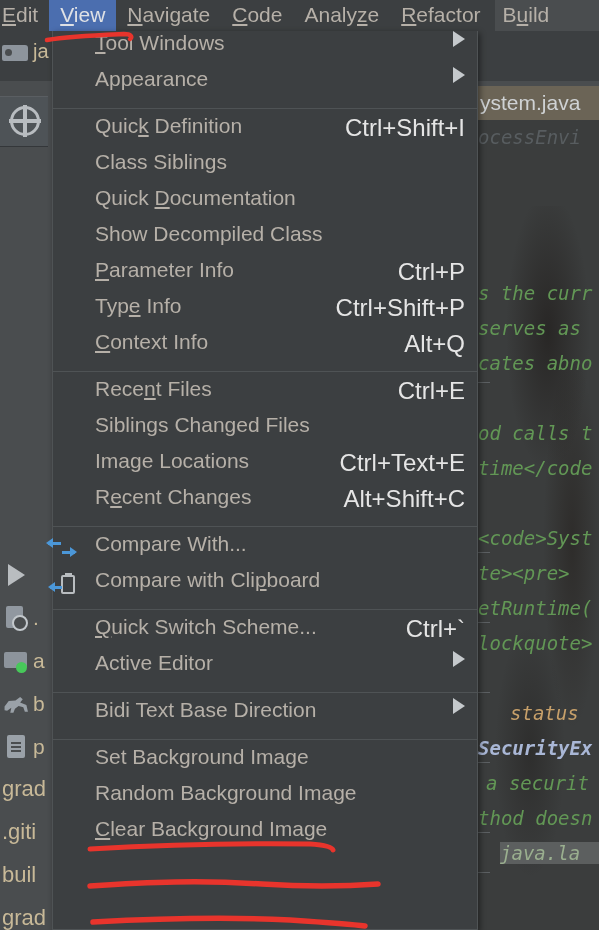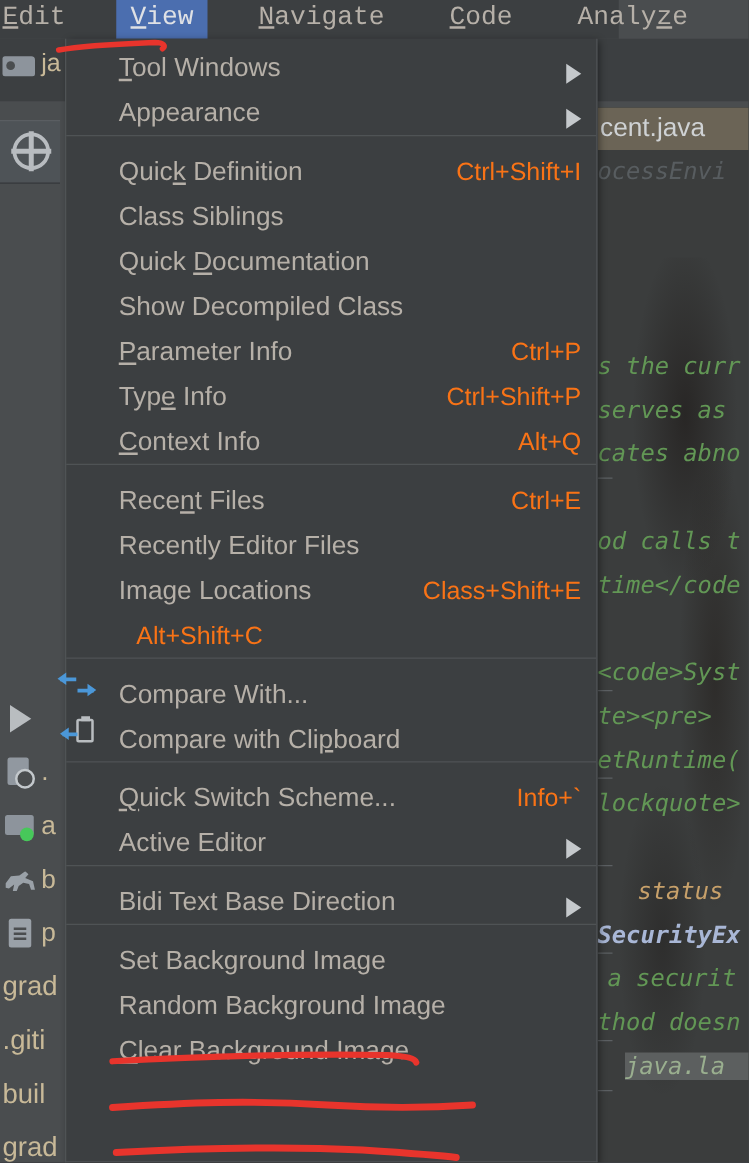--- a/index.html
+++ b/index.html
@@ -17,7 +17,7 @@
   .menubar {
     position: absolute; left: 0; top: 0; width: 495px; height: 31px;
     background: #3c3f41;
-    display: flex; align-items: center; font-family: Liberation Mono, monospace;
+    display: flex; align-items: center;
   }
   .menubar-item {
     font-size: 21px; color: #b6b0a8; padding: 2px 11px 3px 11px;

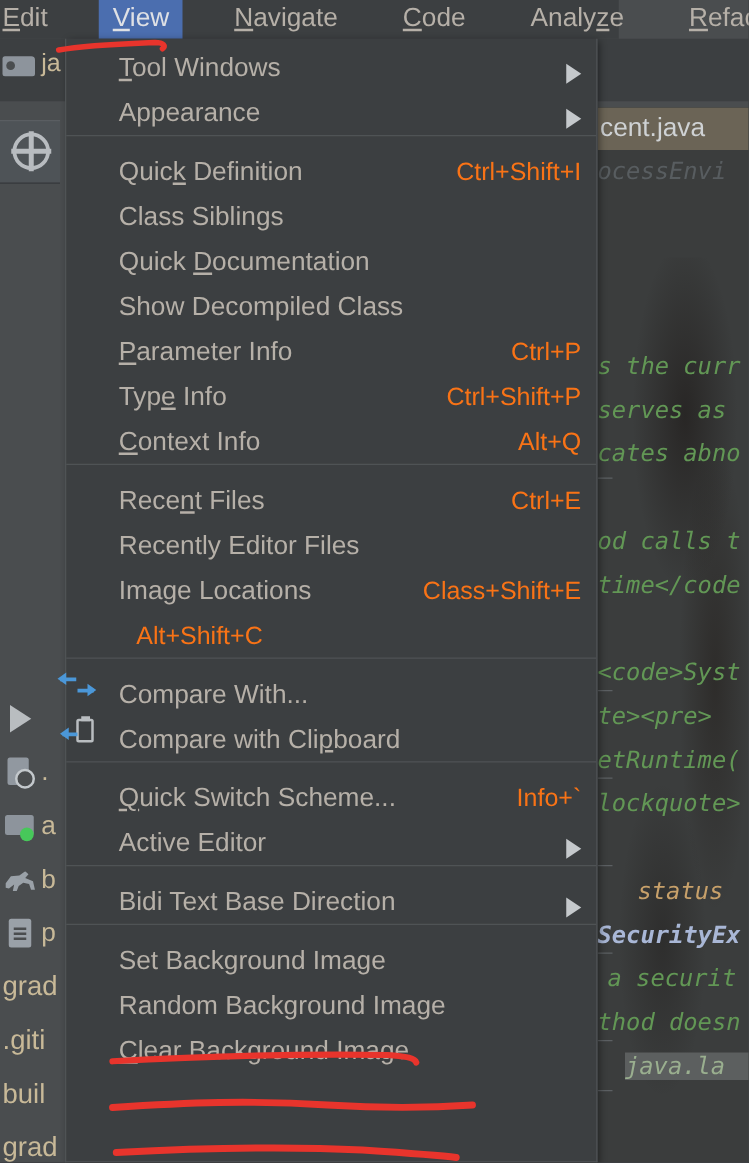--- a/index.html
+++ b/index.html
@@ -21,7 +21,7 @@
   }
   .menubar-item {
     font-size: 21px; color: #b6b0a8; padding: 2px 11px 3px 11px;
-    white-space: nowrap; line-height: 26px; margin-left: 30px;
+    white-space: nowrap; line-height: 26px;
   }
   .menubar-item.selected { background: #4b6eaf; color: #dfe1e5; }
   .mn { text-decoration: underline; text-underline-offset: 2px; }

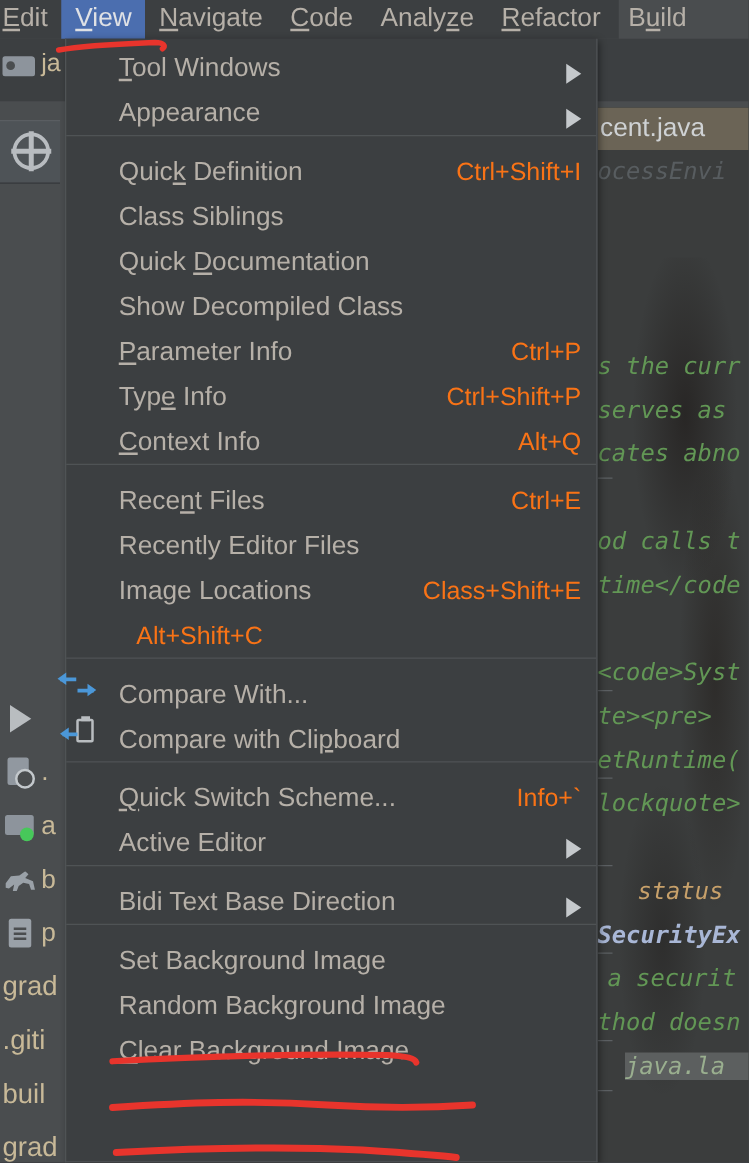--- a/index.html
+++ b/index.html
@@ -164,7 +164,7 @@
     box-shadow: 2px 2px 6px rgba(0,0,0,.45);
   }
   .menu-item {
-    position: relative; height: 36px; display: flex; align-items: flex-end;
+    position: relative; height: 36px; display: flex; align-items: flex-start;
     padding-left: 42px; padding-right: 12px;
     color: #b6b0a8; font-size: 21px; white-space: nowrap;
   }

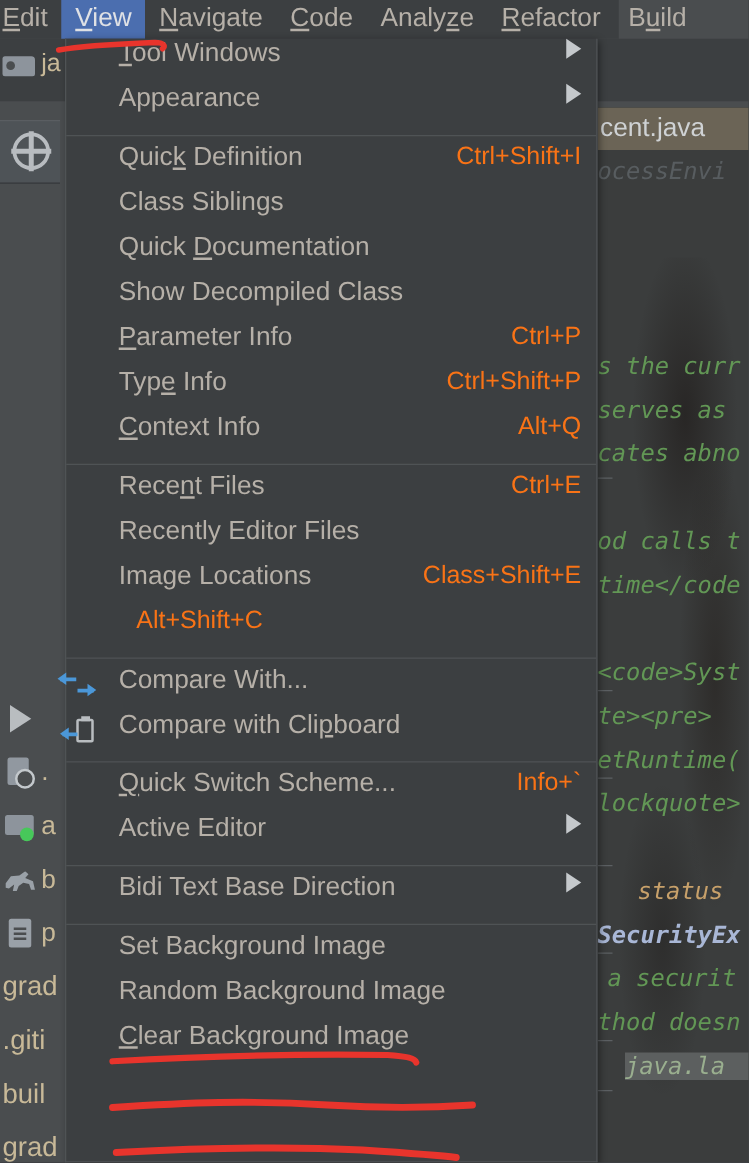--- a/index.html
+++ b/index.html
@@ -226,7 +226,7 @@
   <div class="ide-bg"></div>
 
   <div class="editor">
-    <div class="editor-tab">cent.java</div>
+    <div class="editor-tab">ystem.java</div>
     <div class="bg-art"></div>
     <div class="code-line c-faint" style="top:40px">ocessEnvi</div>
     <div class="code-line c-green" style="top:196px">s the curr</div>

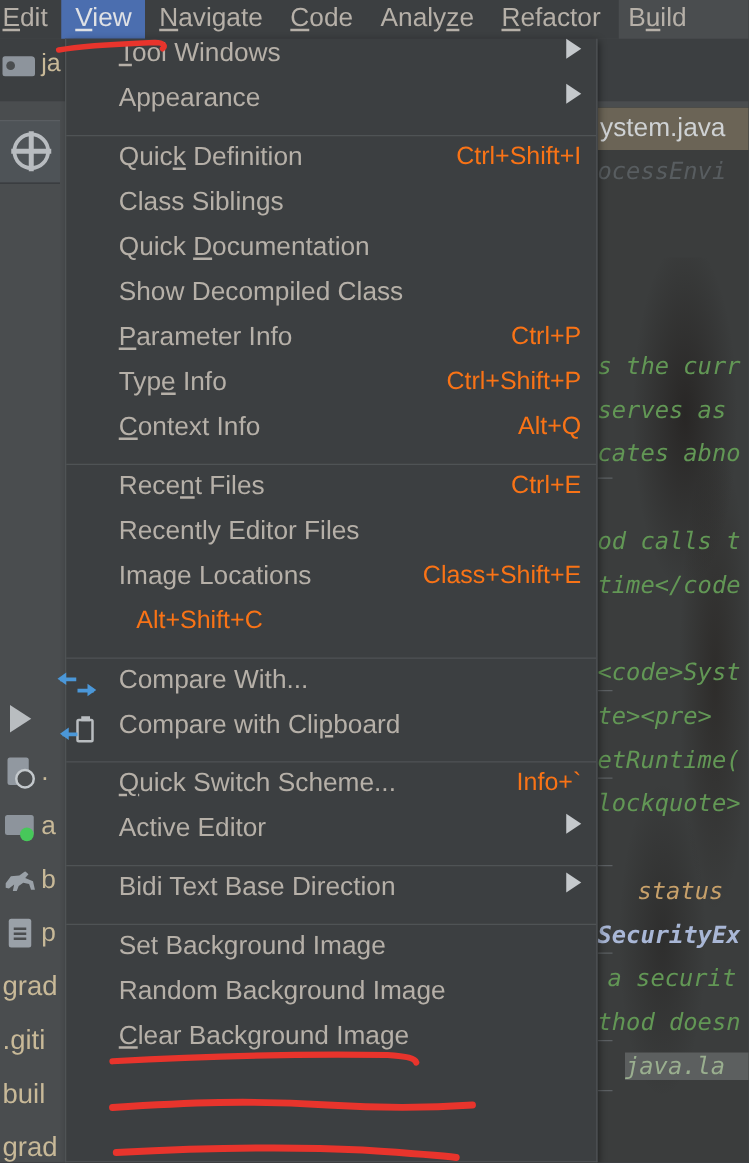--- a/index.html
+++ b/index.html
@@ -169,7 +169,7 @@
     color: #b6b0a8; font-size: 21px; white-space: nowrap;
   }
   .menu-item .label { flex: 1; }
-  .menu-item .shortcut { color: #f97316; font-size: 20px; padding-left: 14px; }
+  .menu-item .shortcut { color: #e5e5e5; font-size: 24px; padding-left: 14px; }
   .menu-item .arrow {
     width: 0; height: 0; margin-left: 10px;
     border-top: 8px solid transparent; border-bottom: 8px solid transparent;

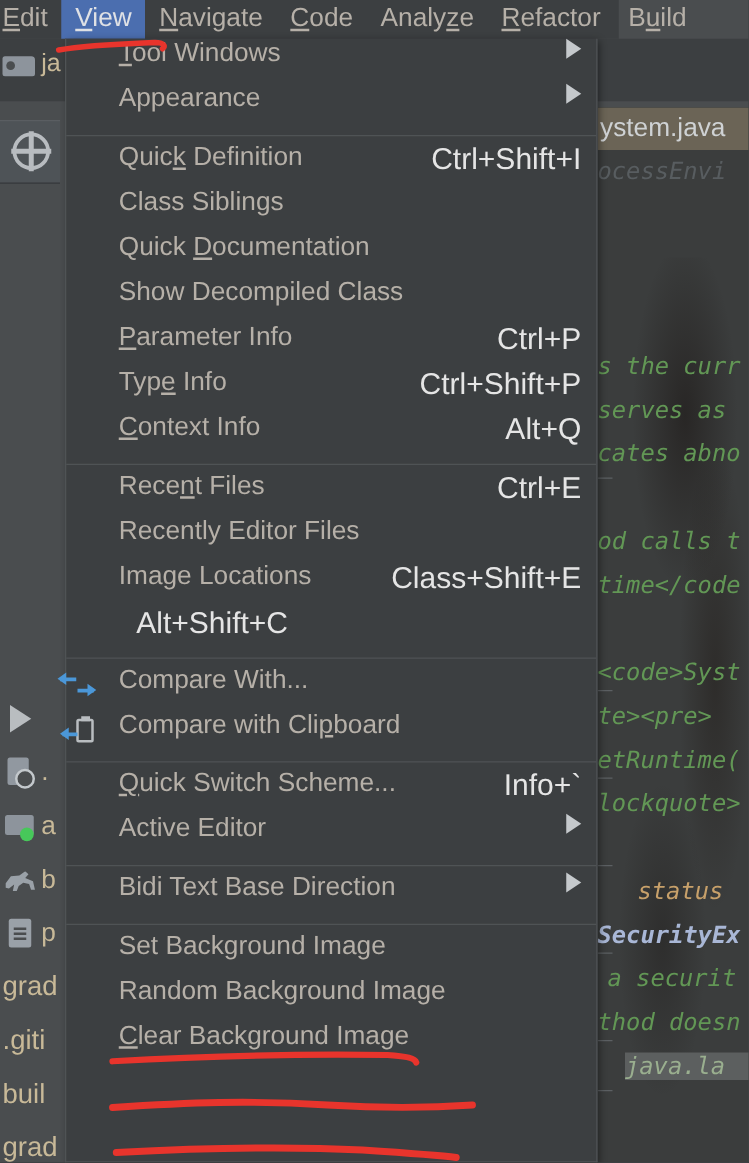--- a/index.html
+++ b/index.html
@@ -343,7 +343,7 @@
         <span class="shortcut">Ctrl+E</span>
       </div>
       <div class="menu-item">
-        <span class="label">Recently Editor Files</span>
+        <span class="label">Siblings Changed Files</span>
       </div>
       <div class="menu-item">
         <span class="label">Image Locations</span>

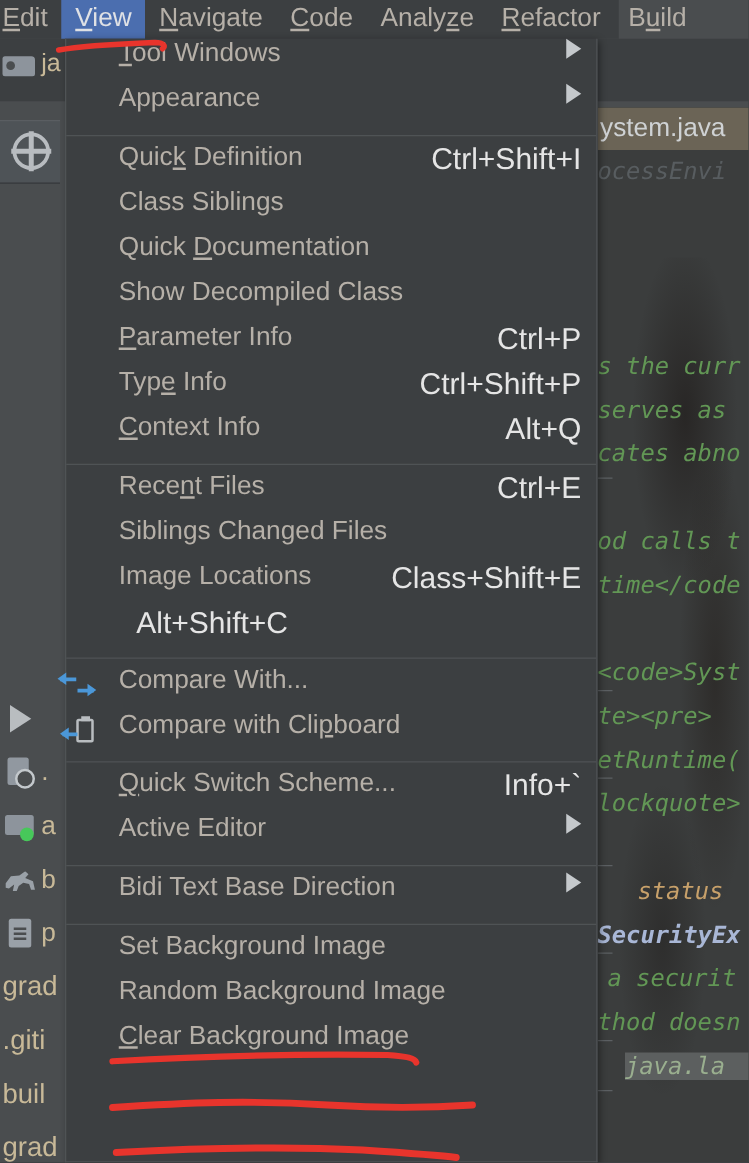--- a/index.html
+++ b/index.html
@@ -347,7 +347,7 @@
       </div>
       <div class="menu-item">
         <span class="label">Image Locations</span>
-        <span class="shortcut">Class+Shift+E</span>
+        <span class="shortcut">Ctrl+Text+E</span>
       </div>
       <div class="menu-item">
         <span class="shortcut">Alt+Shift+C</span>

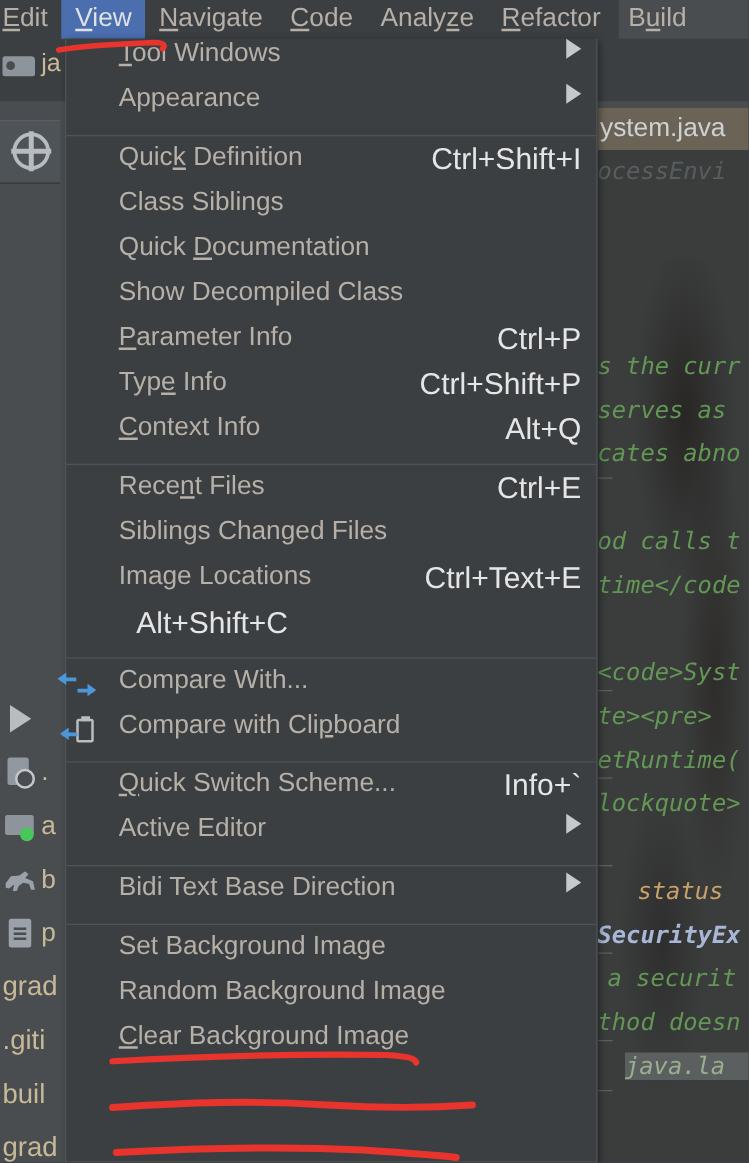--- a/index.html
+++ b/index.html
@@ -350,6 +350,7 @@
         <span class="shortcut">Ctrl+Text+E</span>
       </div>
       <div class="menu-item">
+        <span class="label">R<span class="mn">e</span>cent Changes</span>
         <span class="shortcut">Alt+Shift+C</span>
       </div>
       <div class="menu-sep"></div>

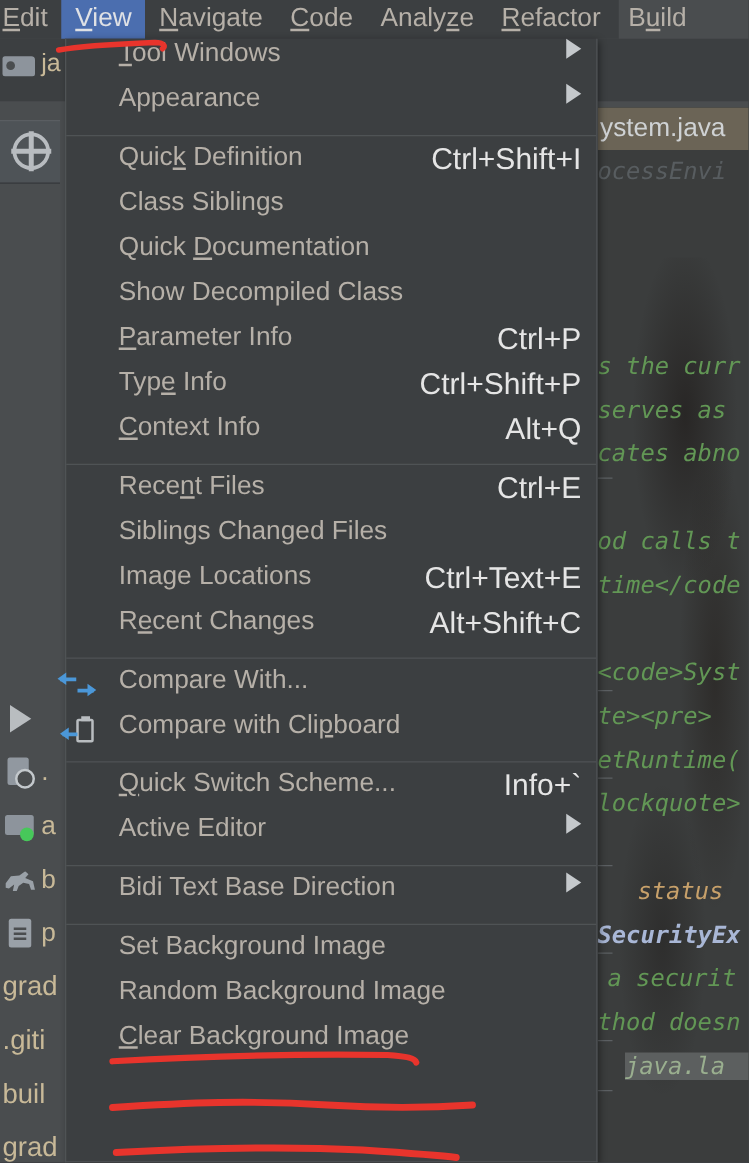--- a/index.html
+++ b/index.html
@@ -365,7 +365,7 @@
       <div class="menu-sep"></div>
       <div class="menu-item">
         <span class="label"><span class="mn">Q</span>uick Switch Scheme...</span>
-        <span class="shortcut">Info+`</span>
+        <span class="shortcut">Ctrl+`</span>
       </div>
       <div class="menu-item">
         <span class="label">Active Editor</span>

